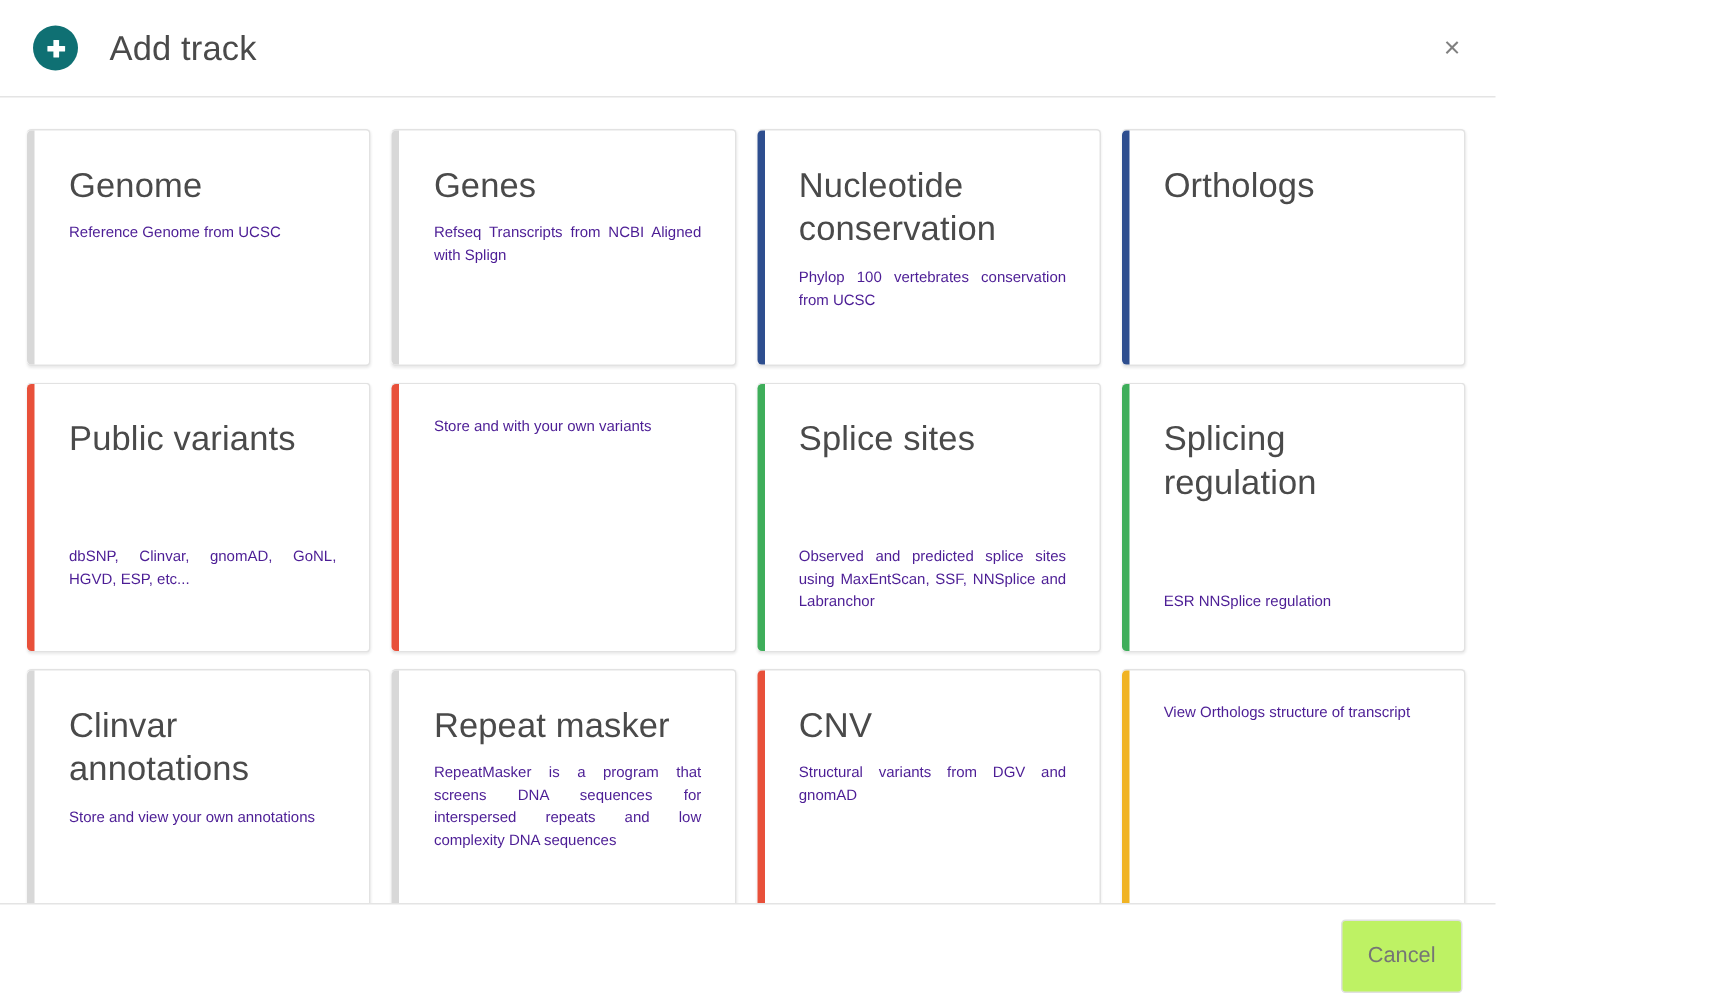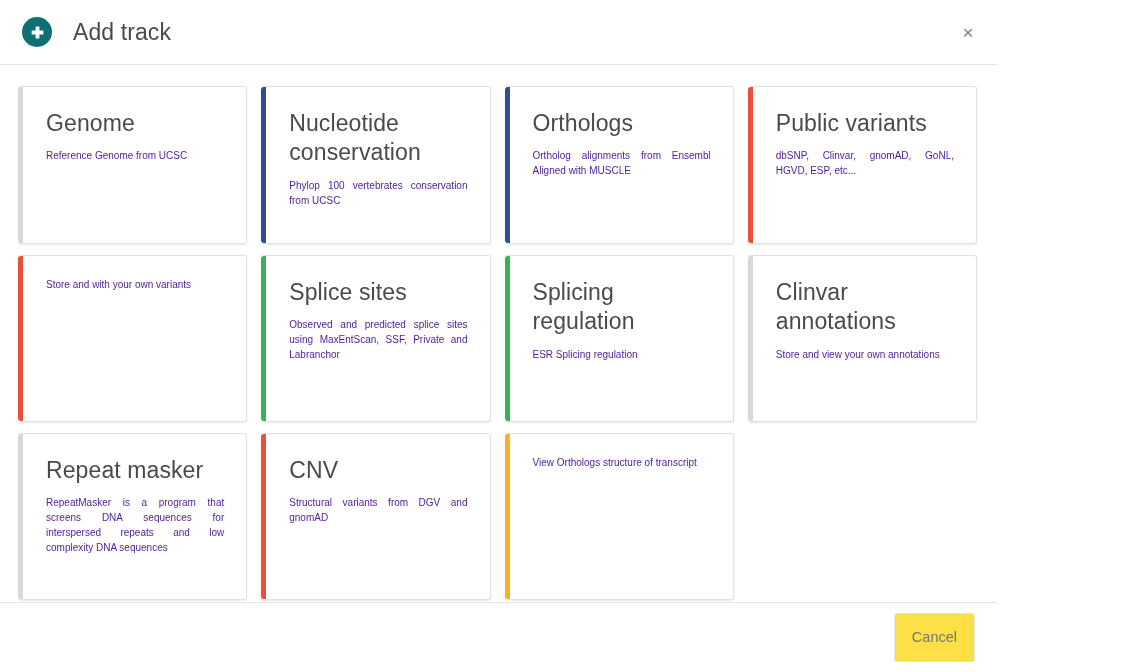--- a/index.html
+++ b/index.html
@@ -183,6 +183,11 @@
         <div class="card-desc">Reference Genome from UCSC</div>
       </div>
 
+      <div class="track-card row-1">
+        <span class="stripe" style="background: rgb(216, 216, 216);"></span>
+        <div class="card-title">Genes</div>
+        <div class="card-desc">Refseq Transcripts from NCBI Aligned with Splign</div>
+      </div>
 
       <div class="track-card row-1">
         <span class="stripe" style="background: rgb(46, 78, 143);"></span>

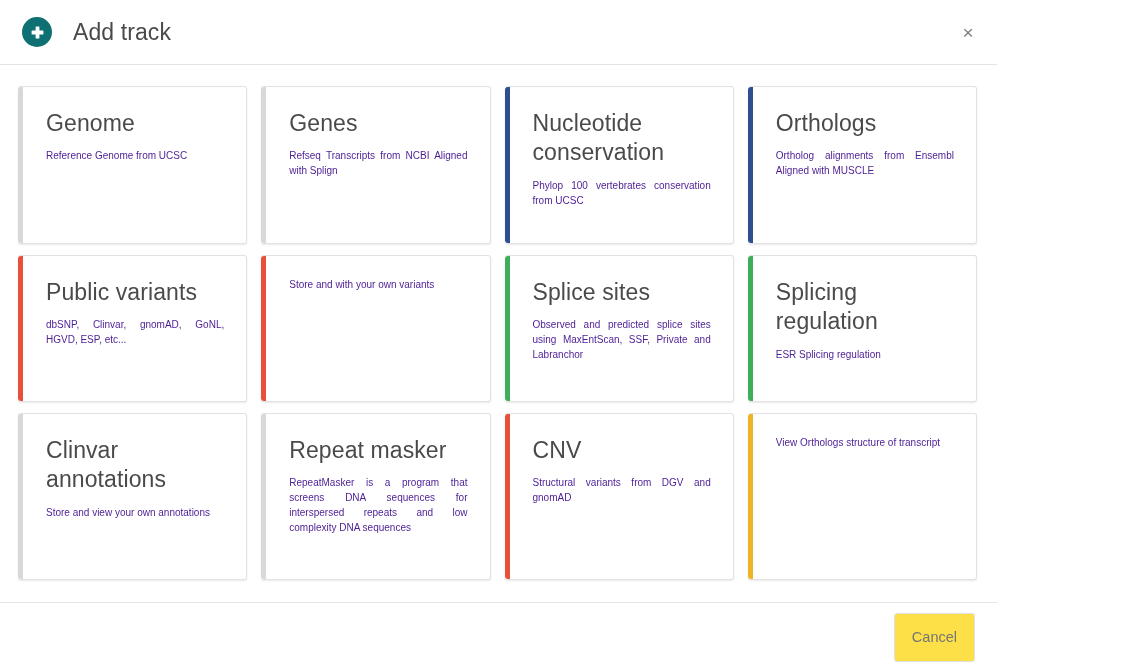--- a/index.html
+++ b/index.html
@@ -198,7 +198,6 @@
       <div class="track-card row-1">
         <span class="stripe" style="background: rgb(46, 78, 143);"></span>
         <div class="card-title">Orthologs</div>
-        <div class="card-desc">Ortholog alignments from Ensembl Aligned with MUSCLE</div>
       </div>
 
       <div class="track-card row-2">

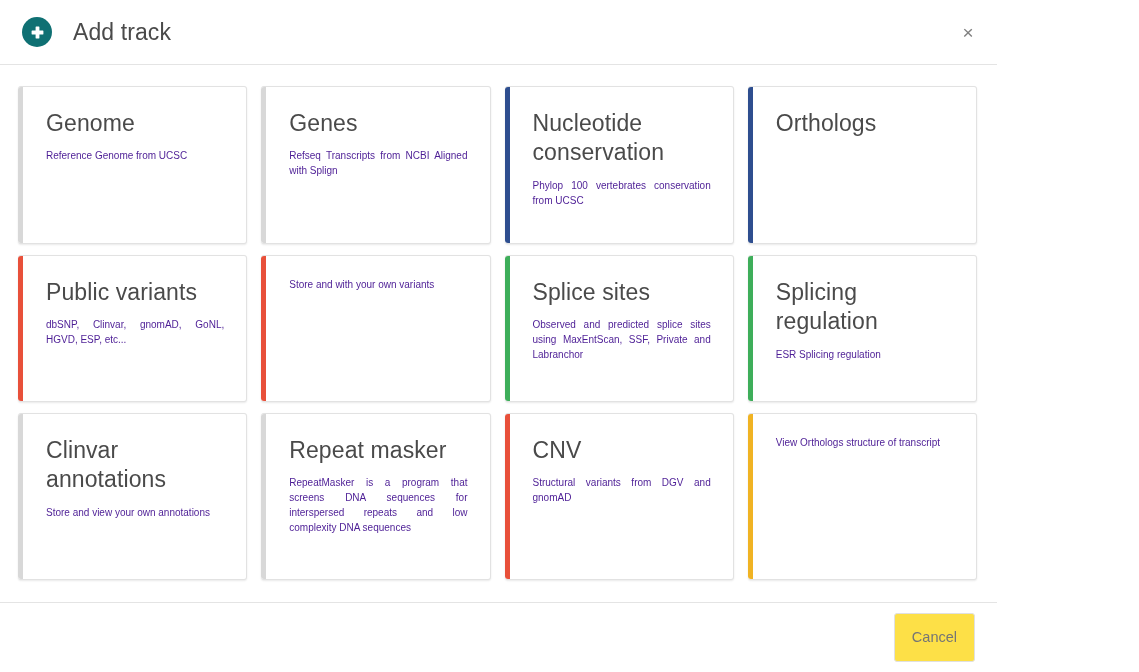--- a/index.html
+++ b/index.html
@@ -132,7 +132,7 @@
 
   
   .card-grid > .track-card.row-1 { min-height: 158px; }
-  .card-grid > .track-card.row-2 { min-height: 147px; }
+  .card-grid > .track-card.row-2 { min-height: 147px; gap: 47px; }
   .card-grid > .track-card.row-3 { min-height: 167px; }
 
   

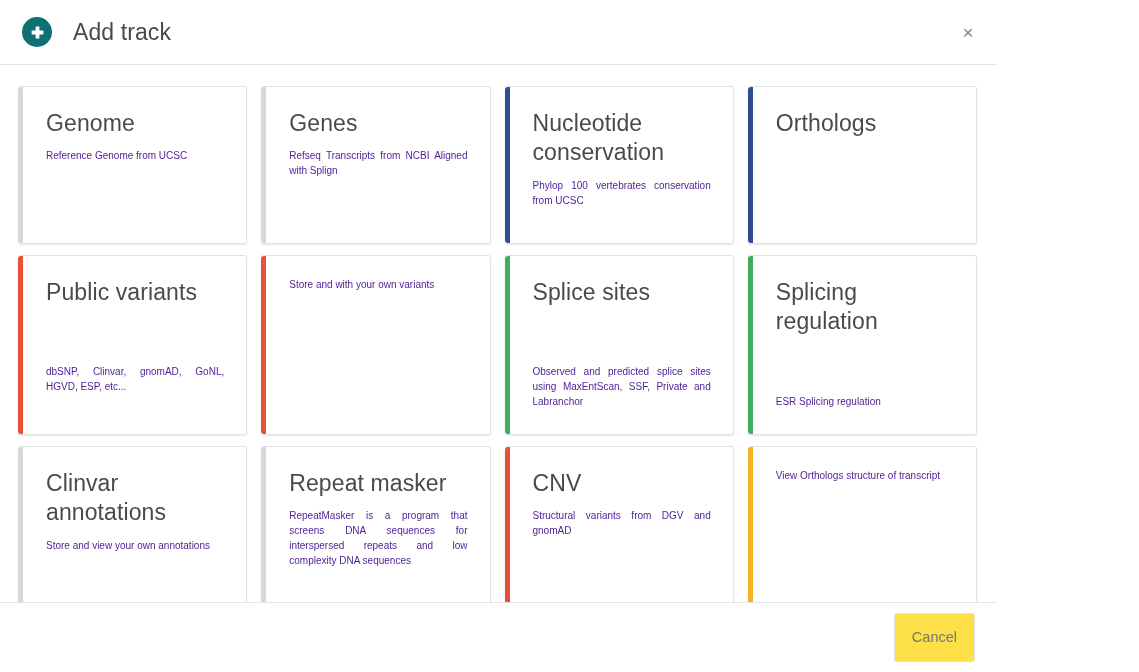--- a/index.html
+++ b/index.html
@@ -214,7 +214,7 @@
       <div class="track-card row-2">
         <span class="stripe" style="background: rgb(62, 174, 90);"></span>
         <div class="card-title">Splice sites</div>
-        <div class="card-desc">Observed and predicted splice sites using MaxEntScan, SSF, Private and Labranchor</div>
+        <div class="card-desc">Observed and predicted splice sites using MaxEntScan, SSF, NNSplice and Labranchor</div>
       </div>
 
       <div class="track-card row-2">

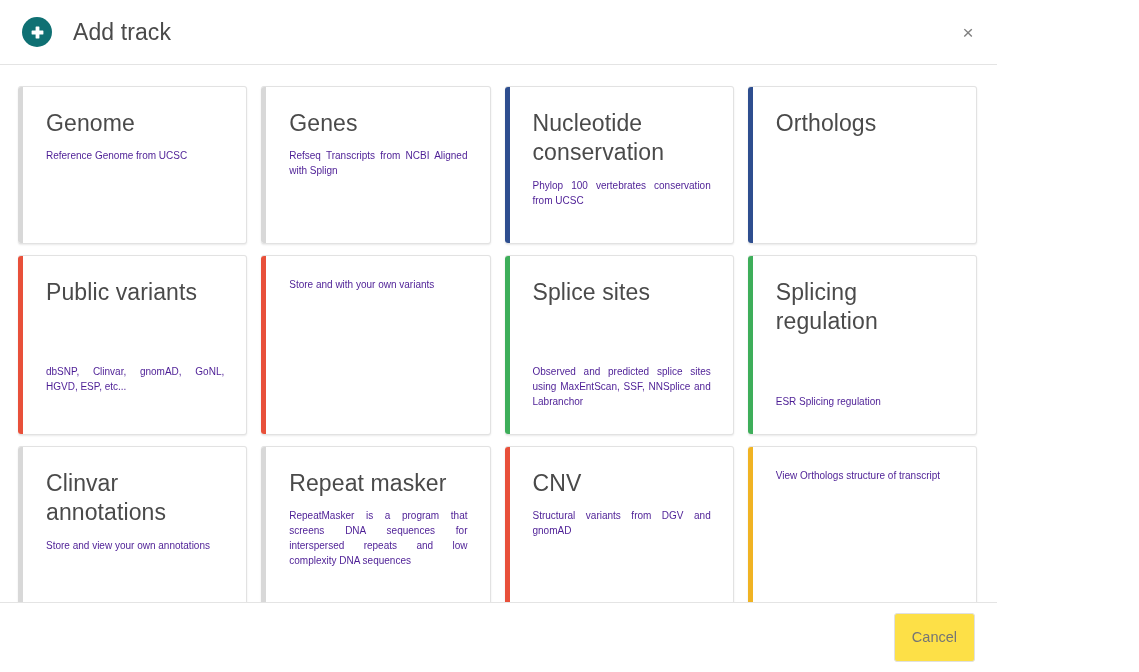--- a/index.html
+++ b/index.html
@@ -220,7 +220,7 @@
       <div class="track-card row-2">
         <span class="stripe" style="background: rgb(62, 174, 90);"></span>
         <div class="card-title">Splicing regulation</div>
-        <div class="card-desc">ESR Splicing regulation</div>
+        <div class="card-desc">ESR NNSplice regulation</div>
       </div>
 
       <div class="track-card row-3">

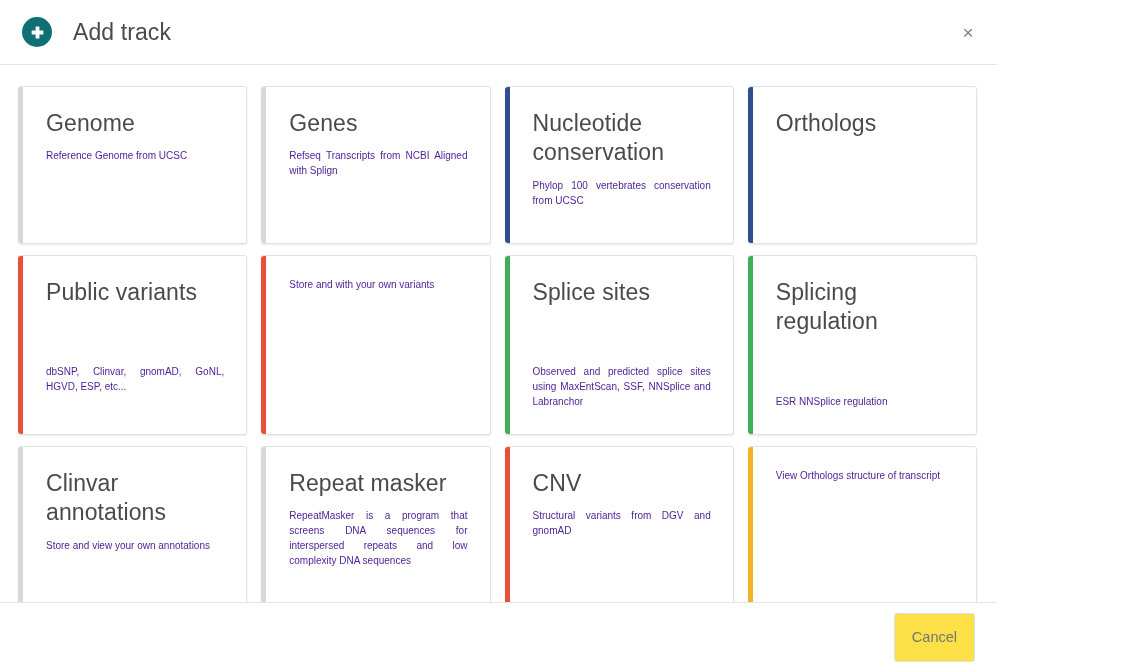--- a/index.html
+++ b/index.html
@@ -150,7 +150,7 @@
     font-family: "Liberation Sans", sans-serif;
     font-size: 14.5px;
     color: #757575;
-    background: #fde047;
+    background: #bef264;
     border: 1px solid #e0e0e0;
     border-radius: 3px;
     padding: 16px 17px;

